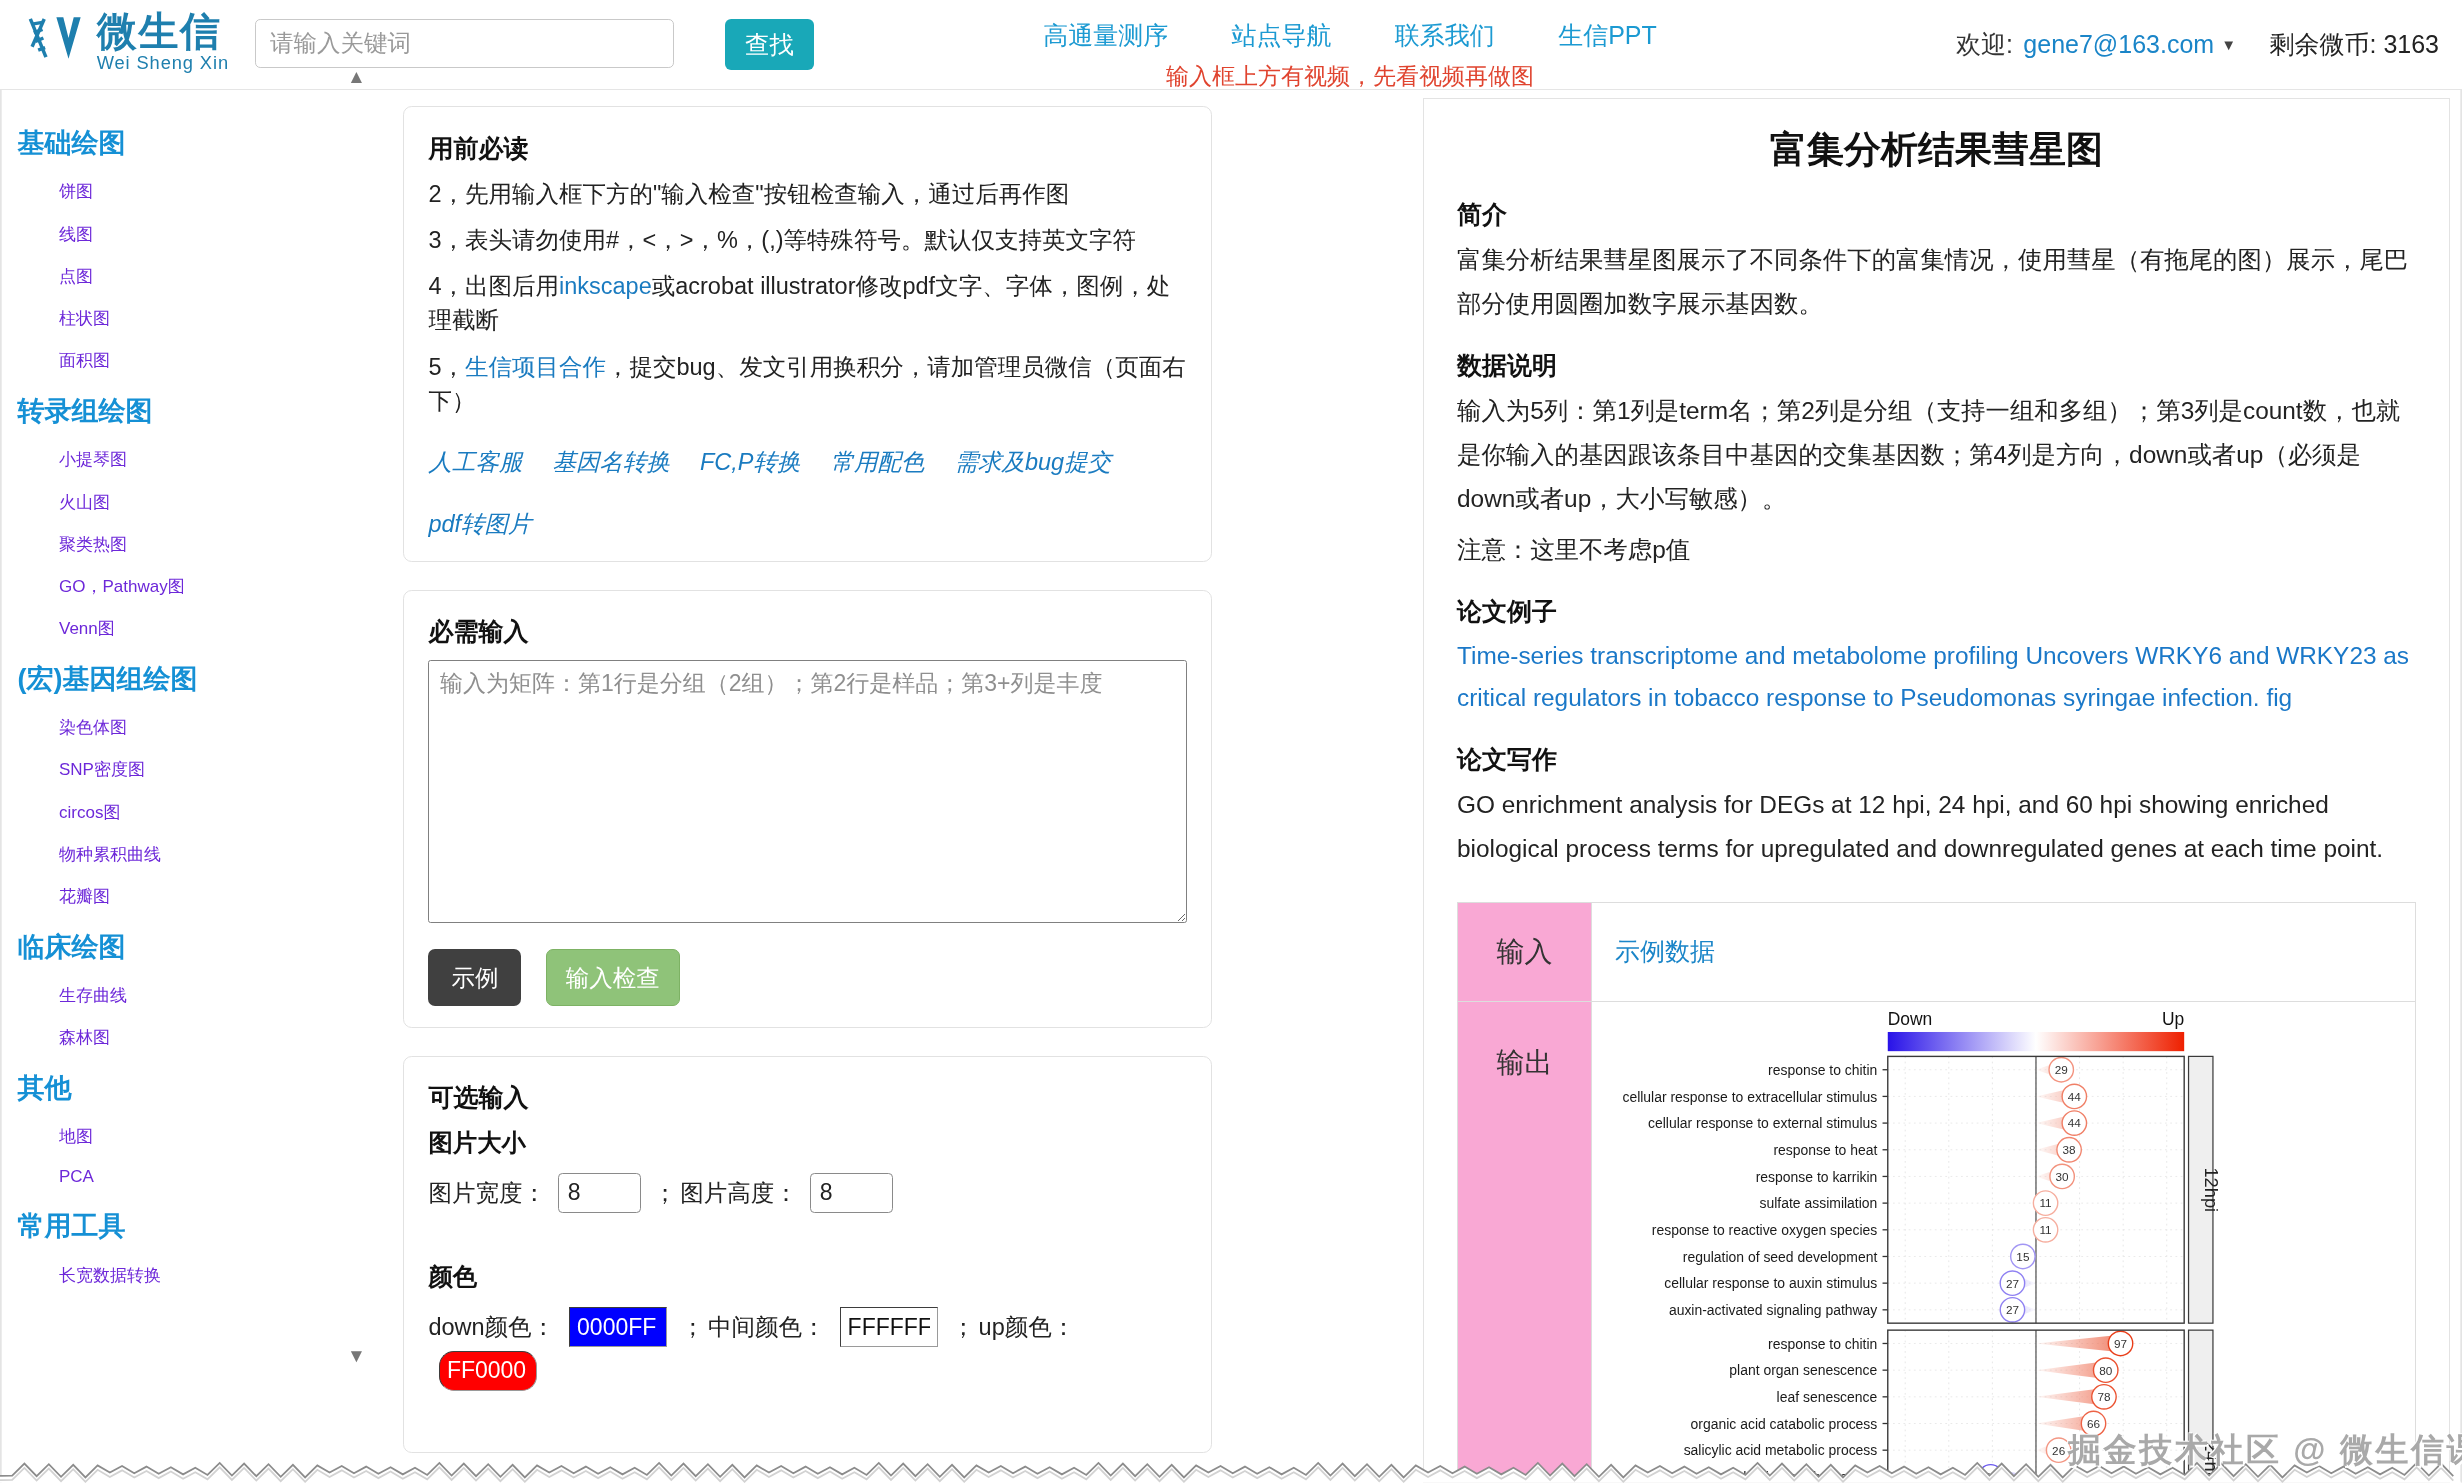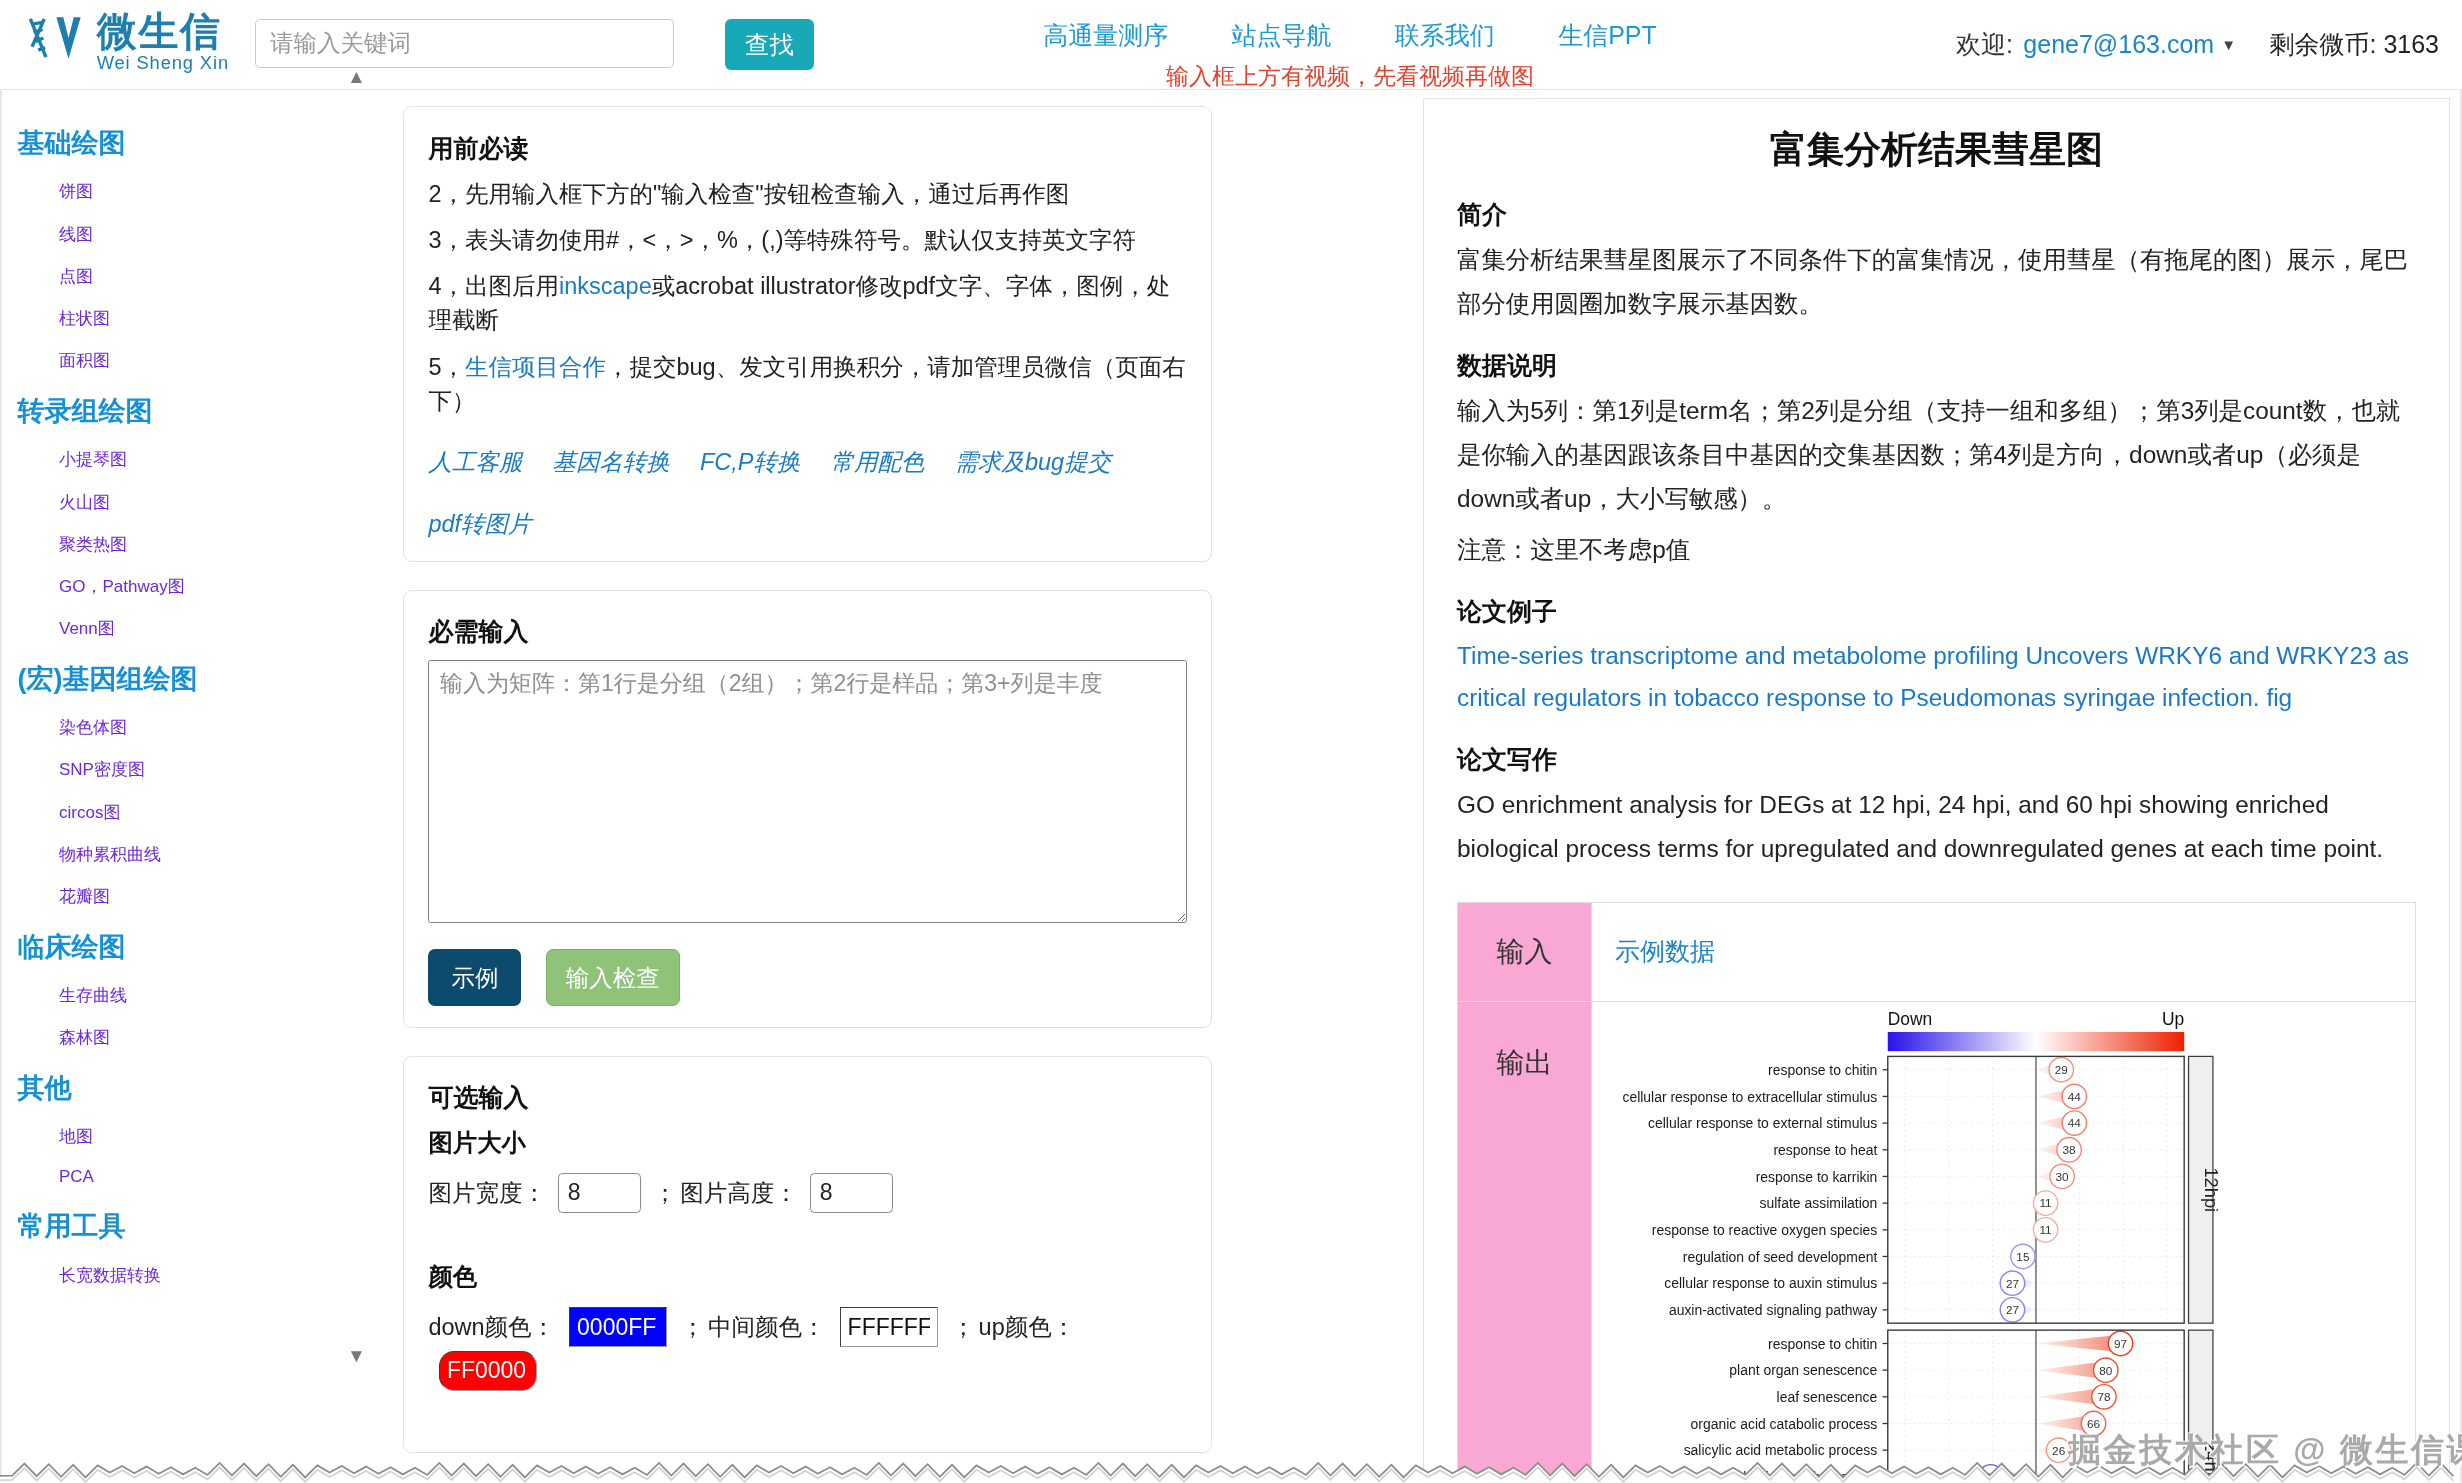--- a/index.html
+++ b/index.html
@@ -45,7 +45,7 @@
            font:23px "Liberation Sans",sans-serif;color:#333;padding:7px 10.5px;resize:vertical;background:#fff;}
   textarea::placeholder{color:#8f8f8f;}
   .btn-row{display:flex;gap:24.4px;margin-top:23px;}
-  .btn-blue{background:#0c4a6e;color:#fff;border:0;border-radius:7px;font:23.5px "Liberation Sans",sans-serif;padding:11.3px 23px;cursor:pointer;}
+  .btn-blue{background:#404040;color:#fff;border:0;border-radius:7px;font:23.5px "Liberation Sans",sans-serif;padding:11.3px 23px;cursor:pointer;}
   .btn-green{background:#8fc379;color:#fff;border:0.9px solid #7db264;border-radius:7px;font:23.5px "Liberation Sans",sans-serif;padding:11.3px 19px;cursor:pointer;}
   .subhead{font-size:24.4px;font-weight:700;margin:8.7px 0 5.2px;color:#111;}
   .opt-row{display:flex;align-items:center;font-size:23.5px;color:#222;margin:14px 0;flex-wrap:wrap;gap:3.5px;}

